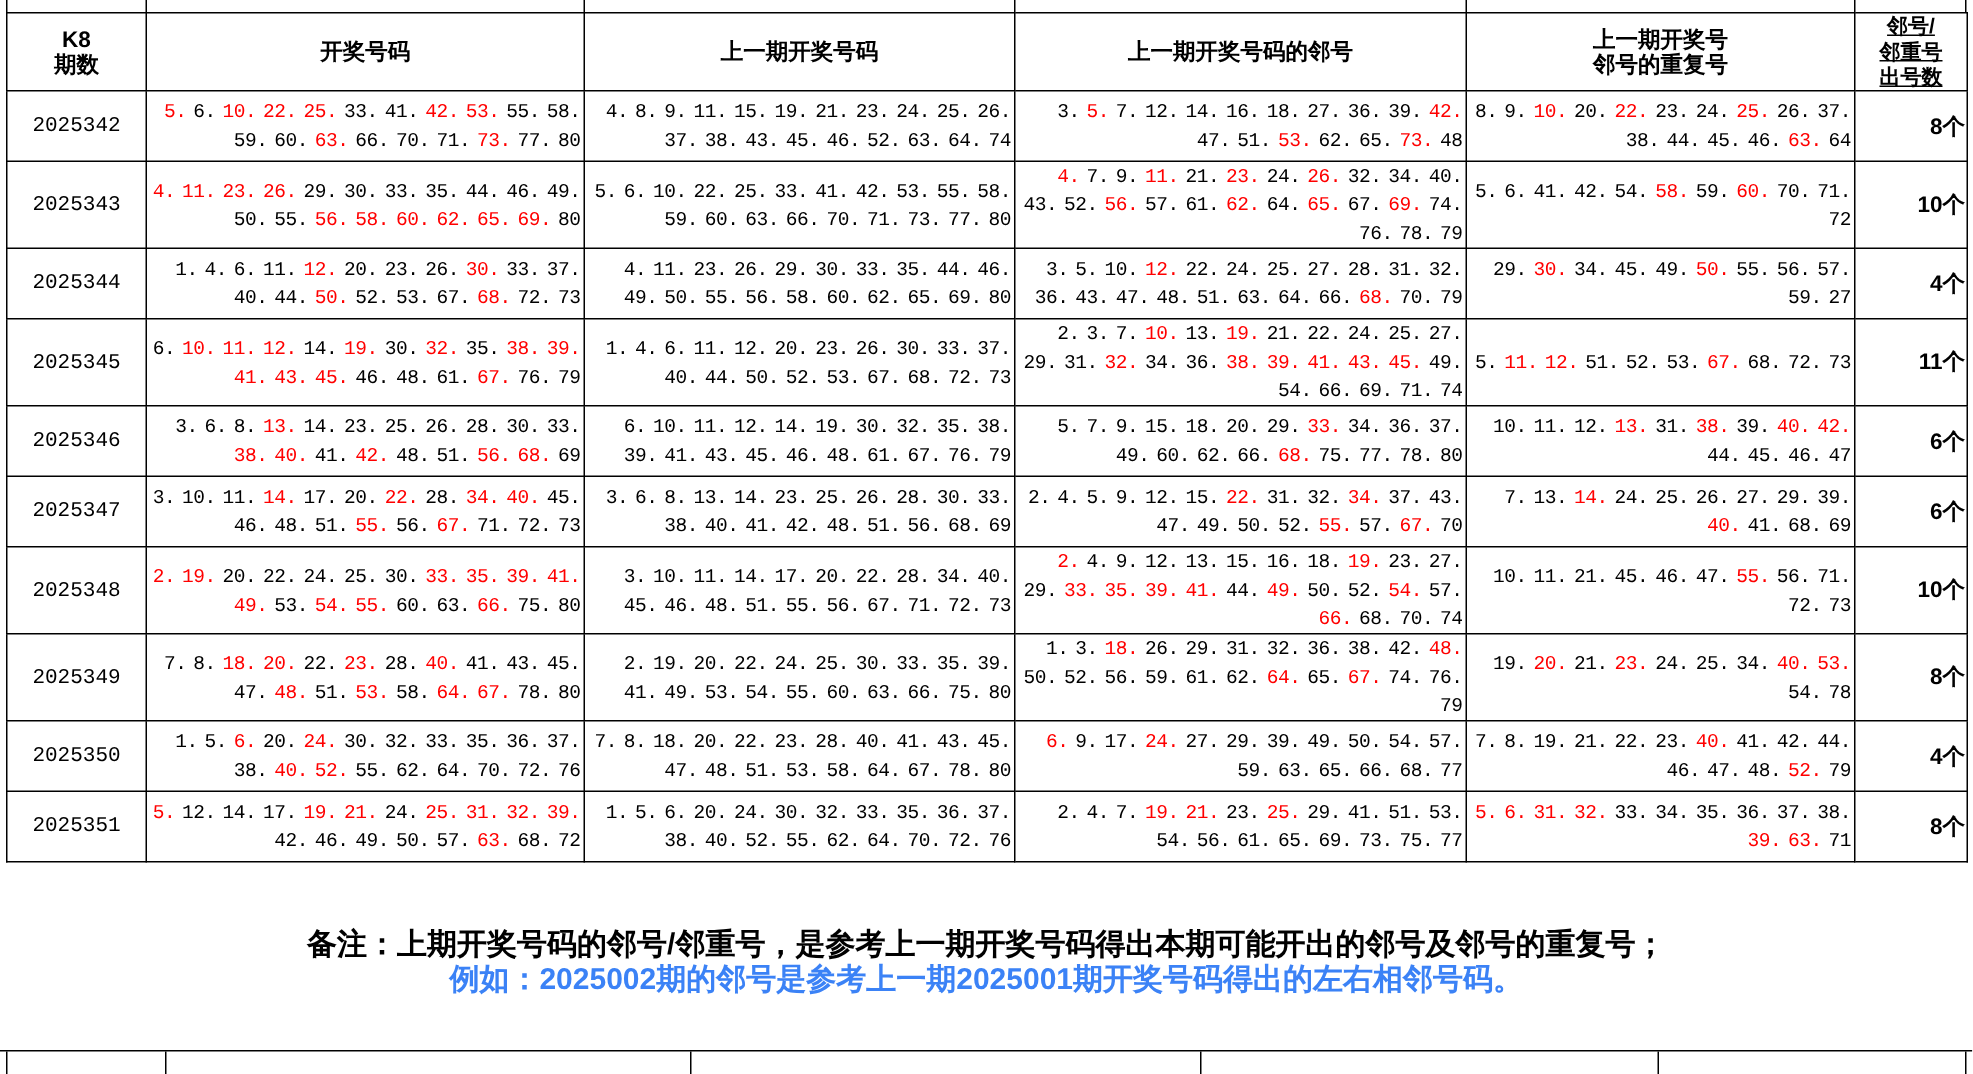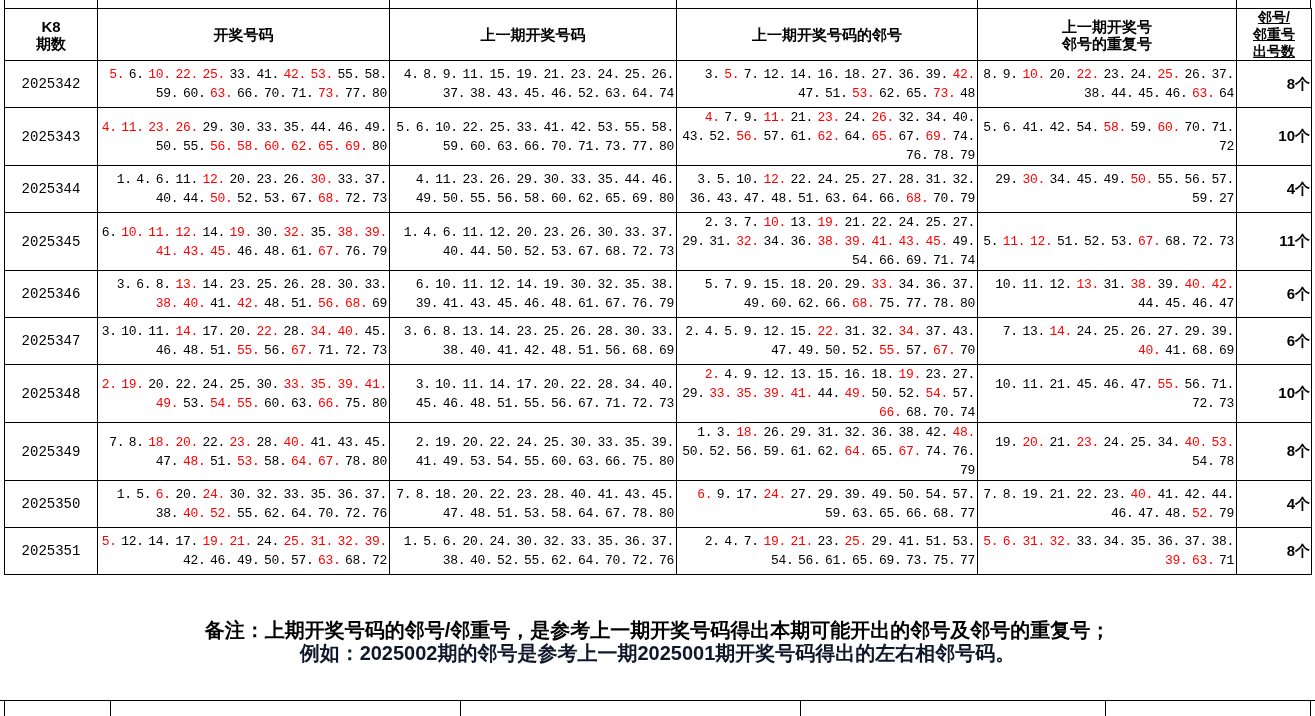--- a/index.html
+++ b/index.html
@@ -22,7 +22,7 @@
   .notes{position:absolute;left:4px;top:619px;width:1307px;height:68px;text-align:center;
          font-weight:bold;font-size:20px;line-height:22.6px;}
   .notes div{white-space:nowrap;}
-  .note-red{color:#0f172a;}
+  .note-red{color:#3b82f6;}
   .strip-top .vline{top:0;height:8px;}
   .strip-bottom .vline{top:701px;height:15px;}
 </style>

